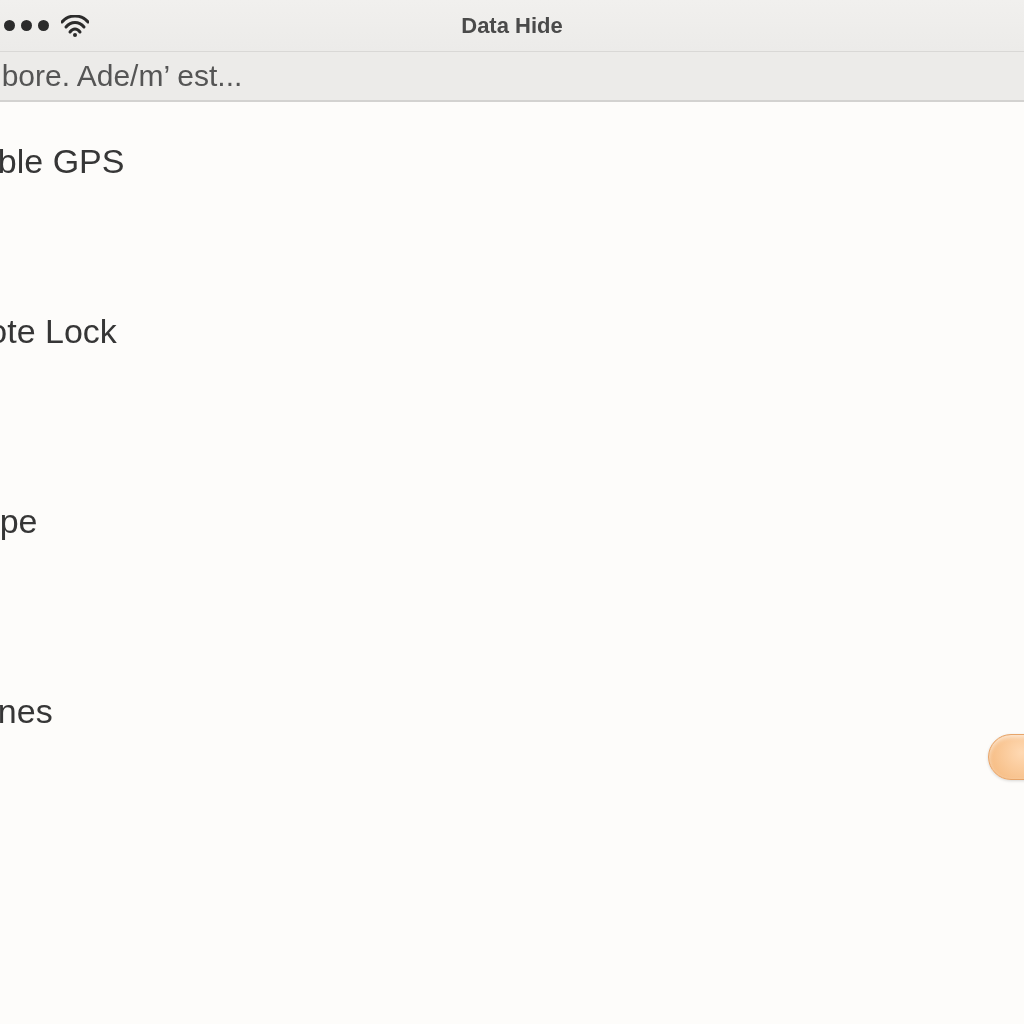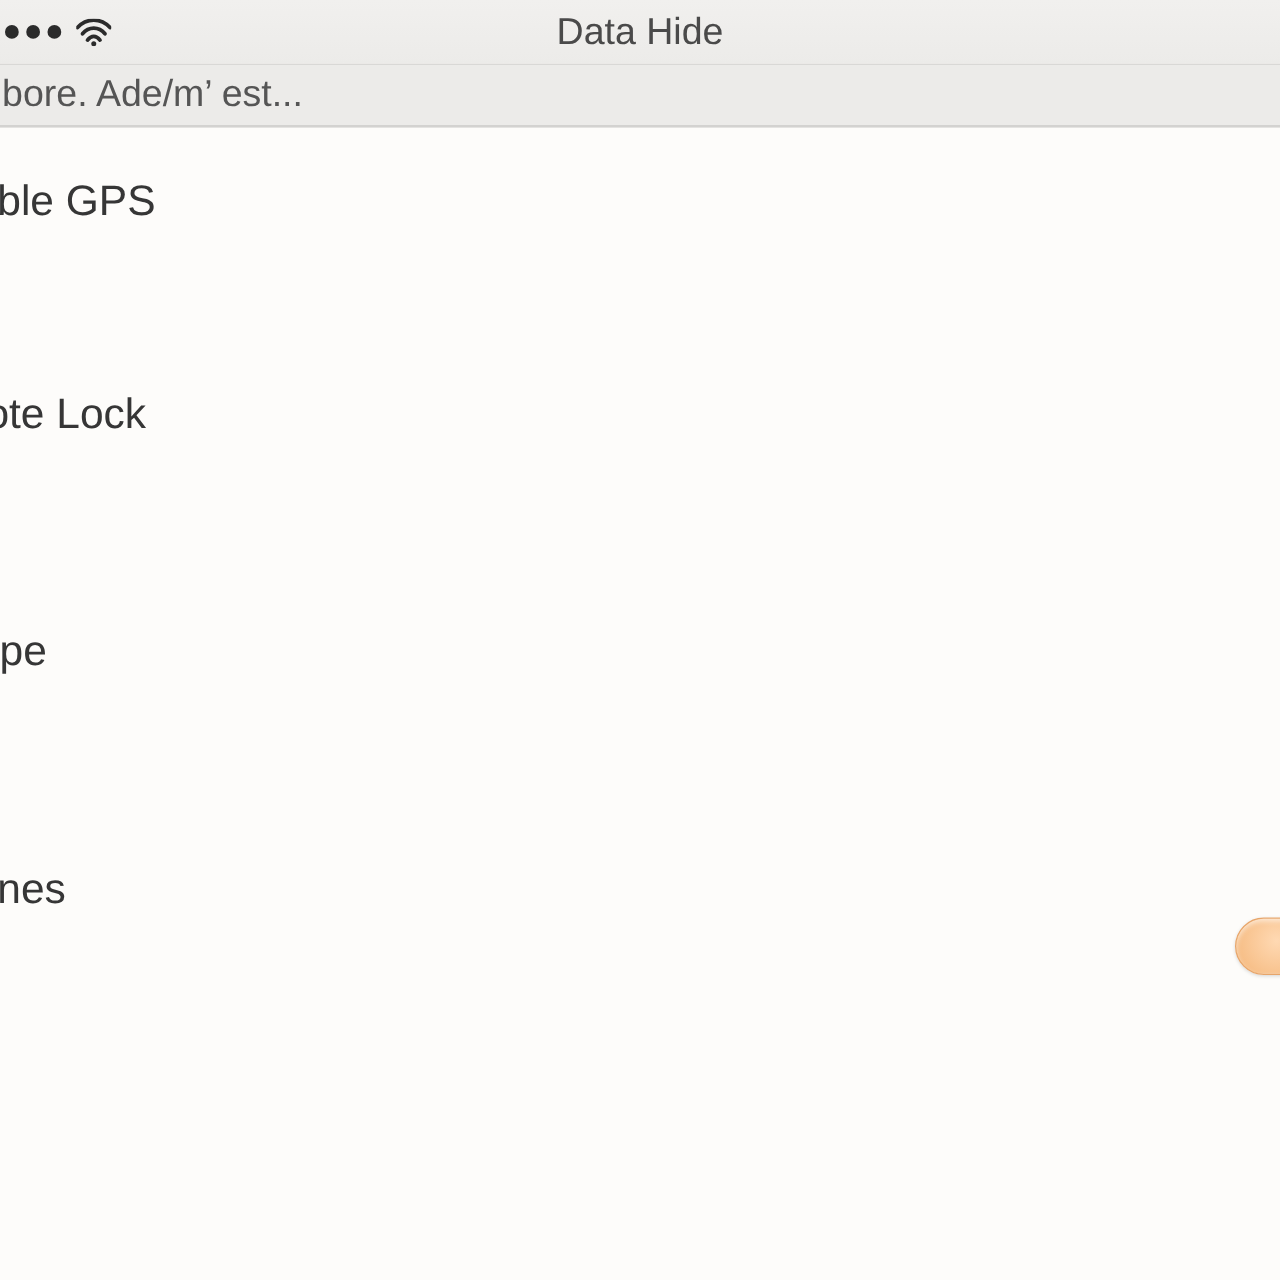--- a/index.html
+++ b/index.html
@@ -37,8 +37,8 @@
     position: absolute;
     left: 0; right: 0;
     text-align: center;
-    font-size: 30px;
-    font-weight: 400;
+    font-size: 22px;
+    font-weight: 700;
     color: #4a4a4a;
     pointer-events: none;
   }

